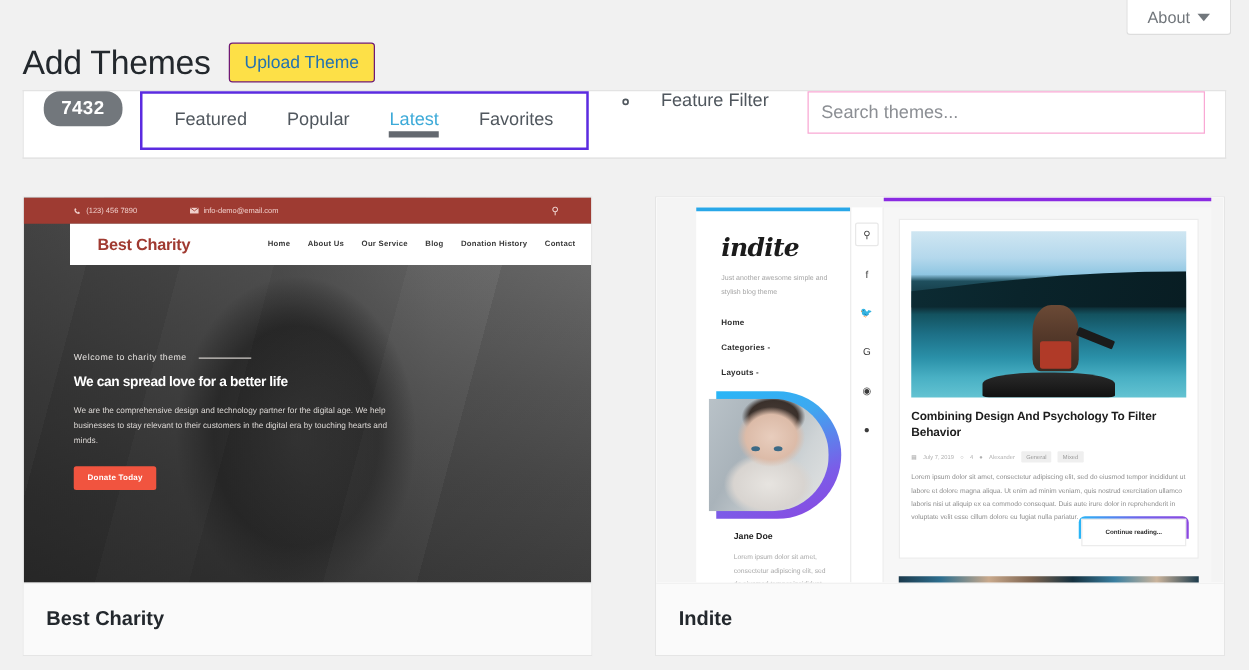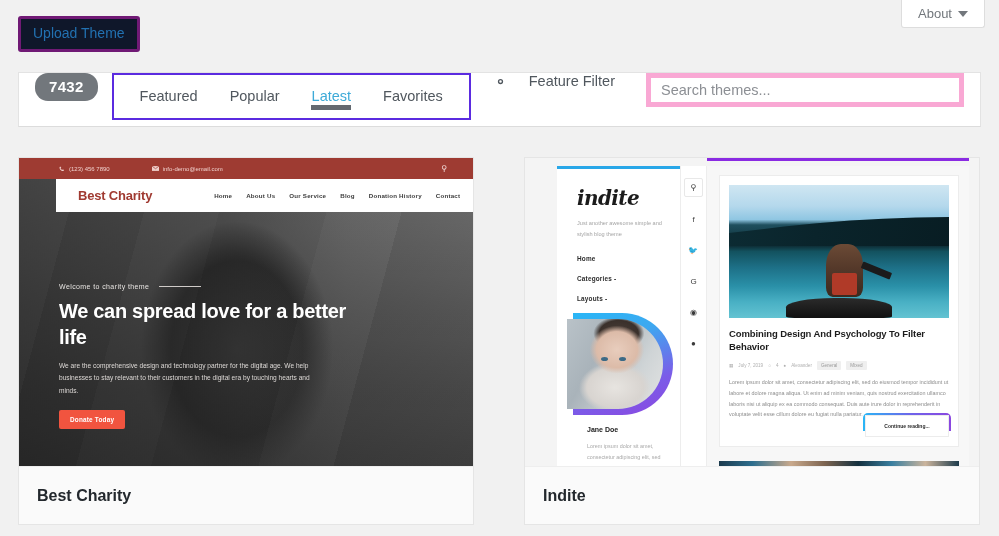--- a/index.html
+++ b/index.html
@@ -376,6 +376,7 @@
 </div>
 
 <div class="page-head">
+  <h1 class="page-title">Add Themes</h1>
   <button class="upload-btn">Upload Theme</button>
 </div>
 

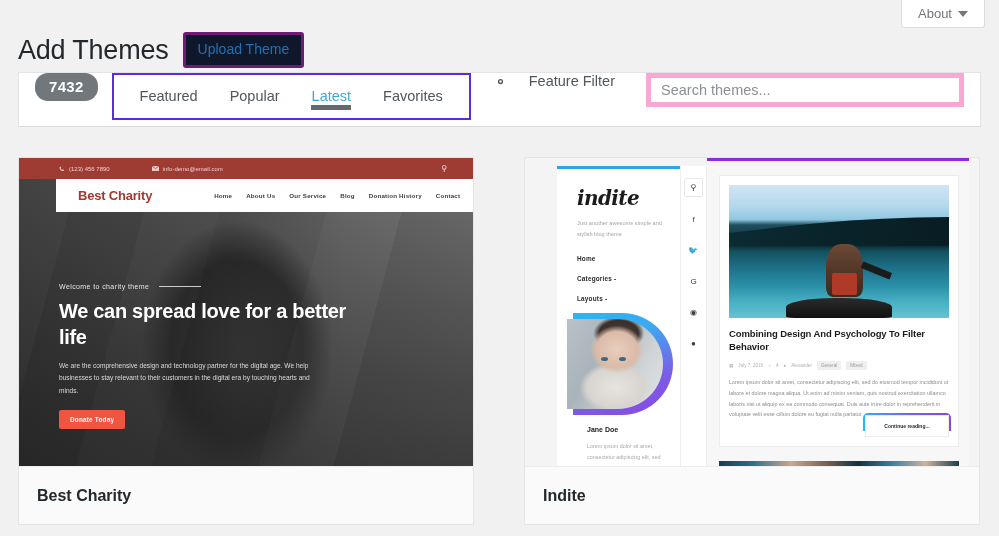--- a/index.html
+++ b/index.html
@@ -41,8 +41,8 @@
     line-height: 1.2; letter-spacing: -0.2px;
   }
   .upload-btn {
-    background: #0f172a;
-    border: 3px solid #701a75;
+    background: #fde047;
+    border: 1px solid #701a75;
     border-radius: 3px;
     color: #2271b1;
     font-size: 14px;

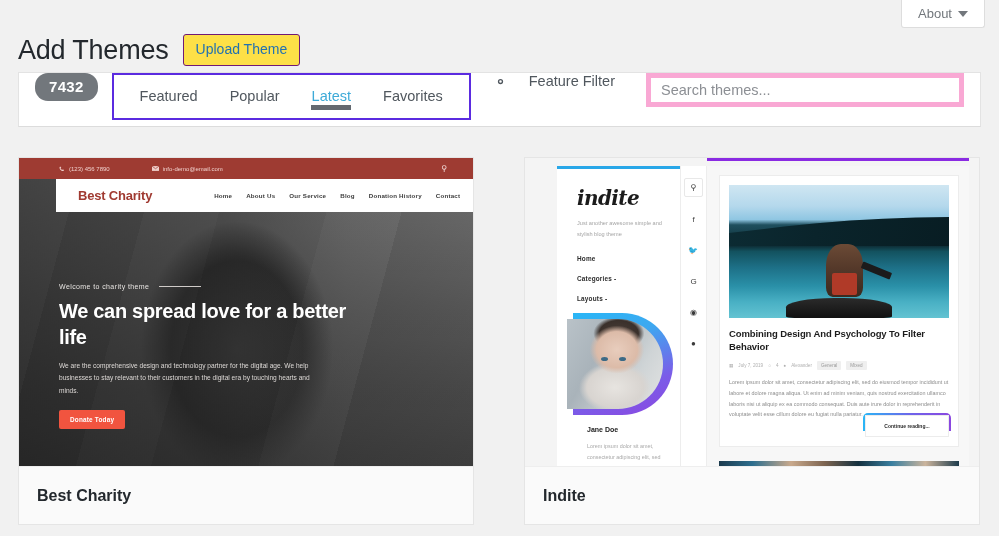--- a/index.html
+++ b/index.html
@@ -103,7 +103,7 @@
   .search-box {
     margin-left: auto; margin-right: 16px;
     width: 318px; height: 34px;
-    border: 5px solid #f9a8d4;
+    border: 1px solid #f9a8d4;
     background: #fff;
     display: flex; align-items: center;
     padding: 0 10px;

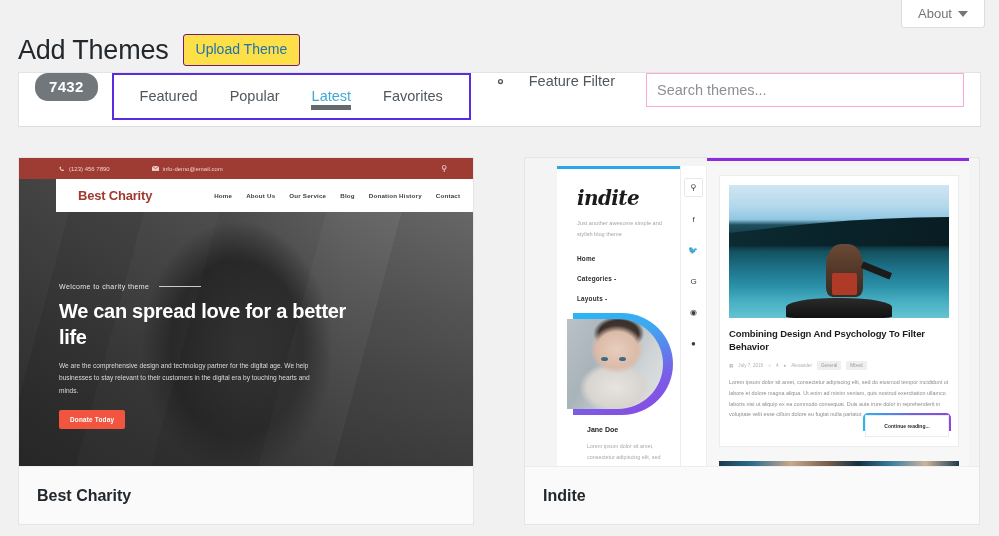--- a/index.html
+++ b/index.html
@@ -193,7 +193,7 @@
   .ch-welcome .rule { width: 42px; height: 1px; background: #cfcbc8; display:block; }
   .ch-h1 {
     margin-top: 9px;
-    font-size: 20px; font-weight: bold; color: #fff;
+    font-size: 11px; font-weight: bold; color: #fff;
     line-height: 1.28; letter-spacing: -0.3px;
   }
   .ch-p {

